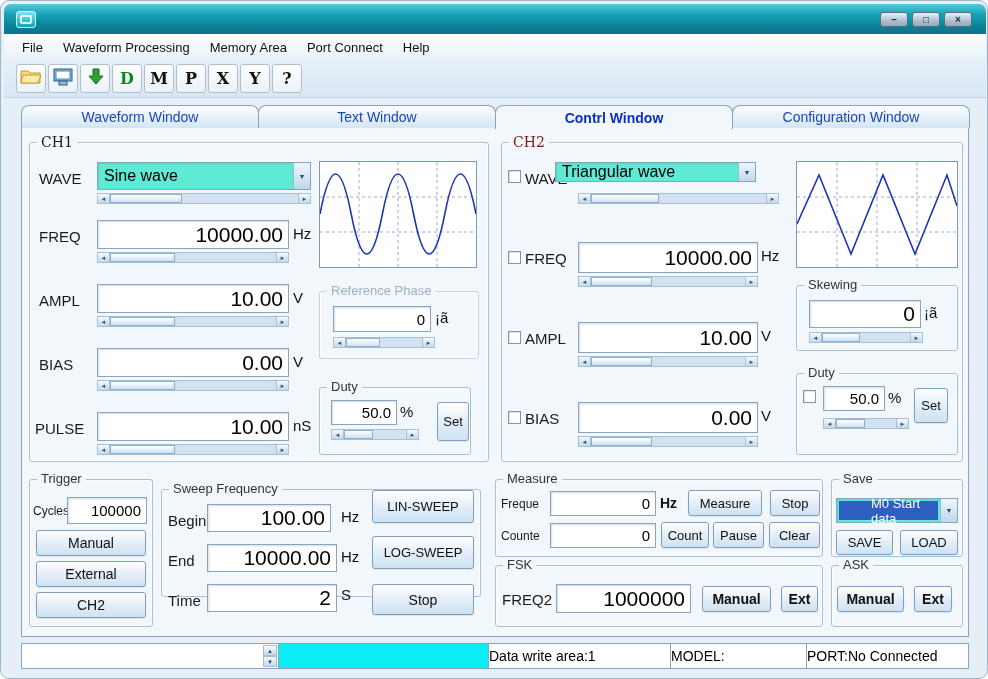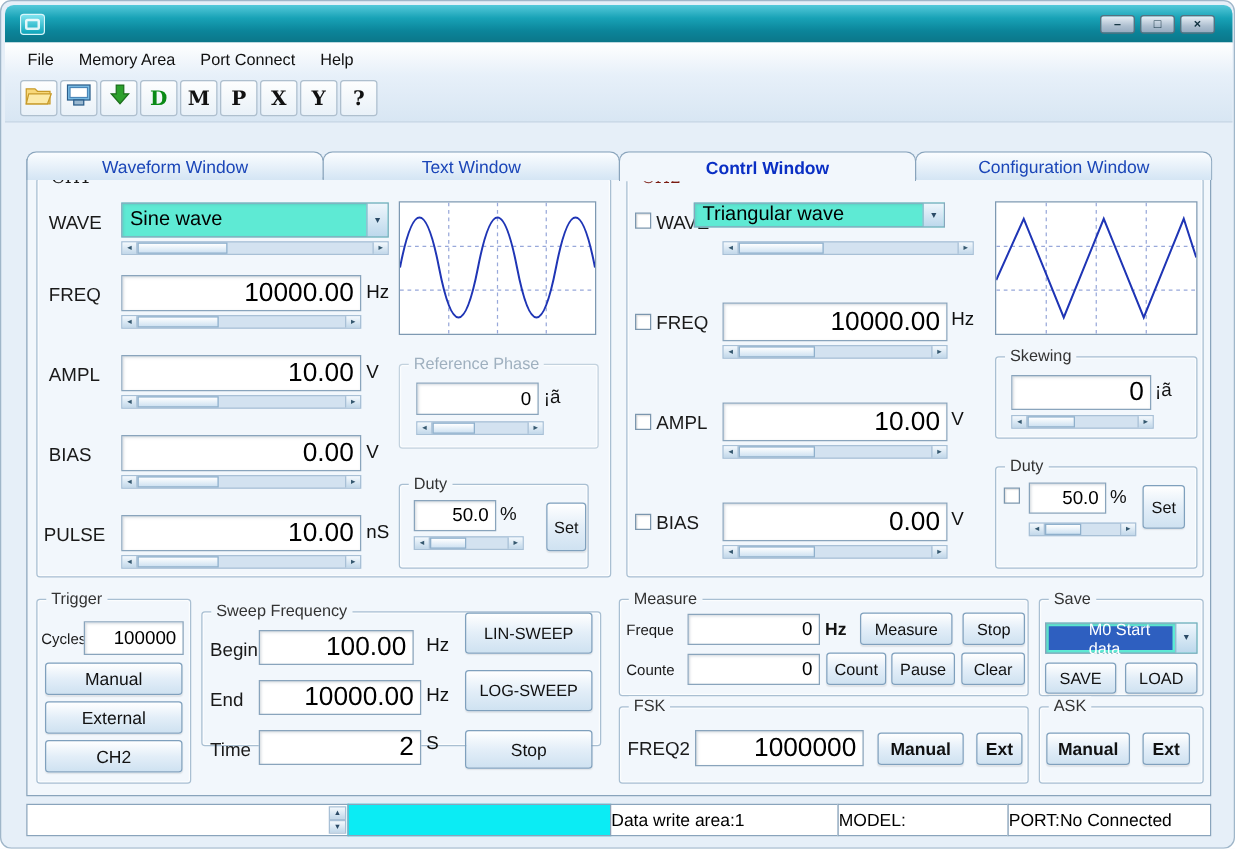--- a/index.html
+++ b/index.html
@@ -112,6 +112,7 @@
 
   <div class="menubar">
     <span class="menu-item">File</span>
+    <span class="menu-item">Waveform Processing</span>
     <span class="menu-item">Memory Area</span>
     <span class="menu-item">Port Connect</span>
     <span class="menu-item">Help</span>

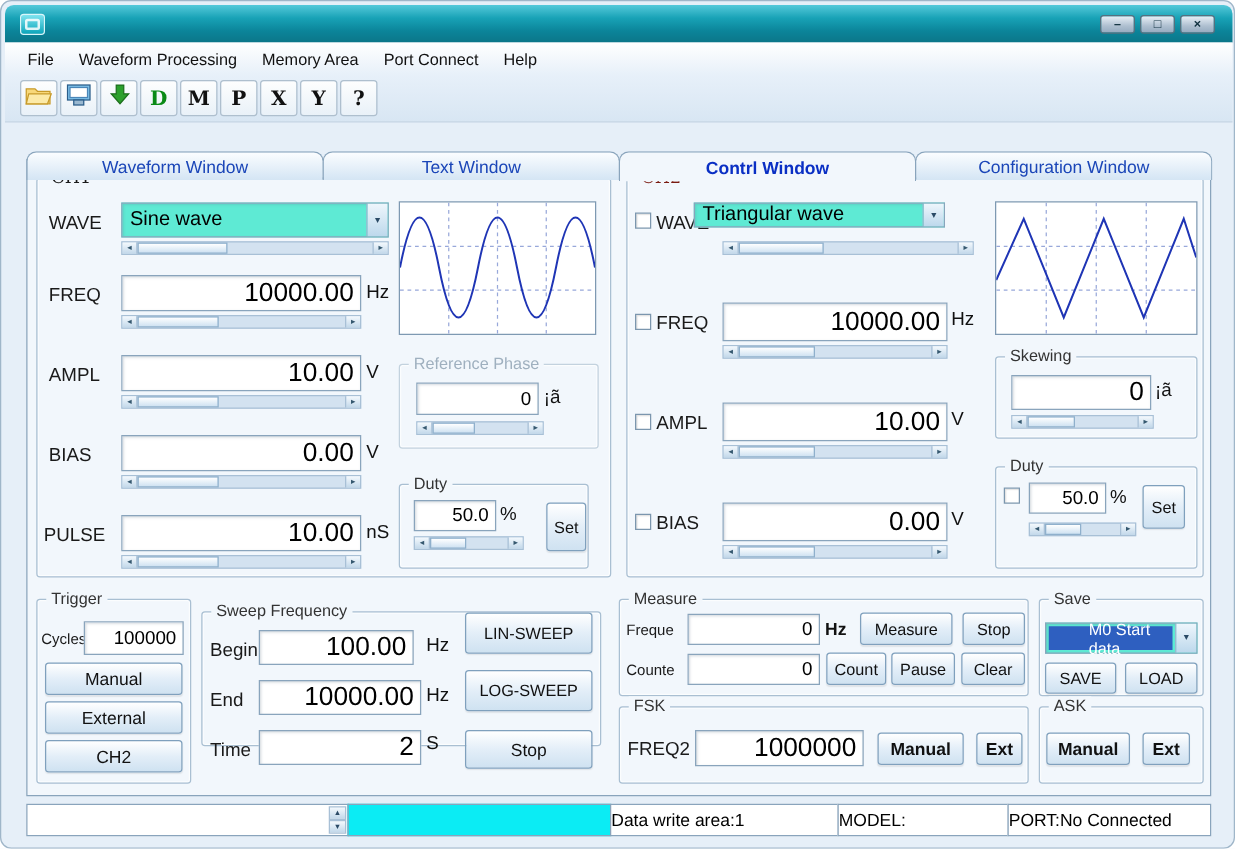--- a/index.html
+++ b/index.html
@@ -34,7 +34,7 @@
   
   .panel { position:absolute; left:20px; top:126px; width:948px; height:510px;
     background:#f2f7fc; border:1px solid #89a4bc; z-index:1; }
-  .tabs { position:absolute; left:20px; top:120px; width:948px; height:23px; display:flex; z-index:5;text-align:right; }
+  .tabs { position:absolute; left:20px; top:104px; width:948px; height:23px; display:flex; z-index:5;text-align:right; }
   .tab { flex:1; display:flex; align-items:center; justify-content:center; font-size:14px; color:#1b46b8;
     background:linear-gradient(#fbfdff,#d4e5f4); border:1px solid #89a4bc; border-bottom:none;
     border-radius:8px 8px 0 0; margin-right:-1px; }

